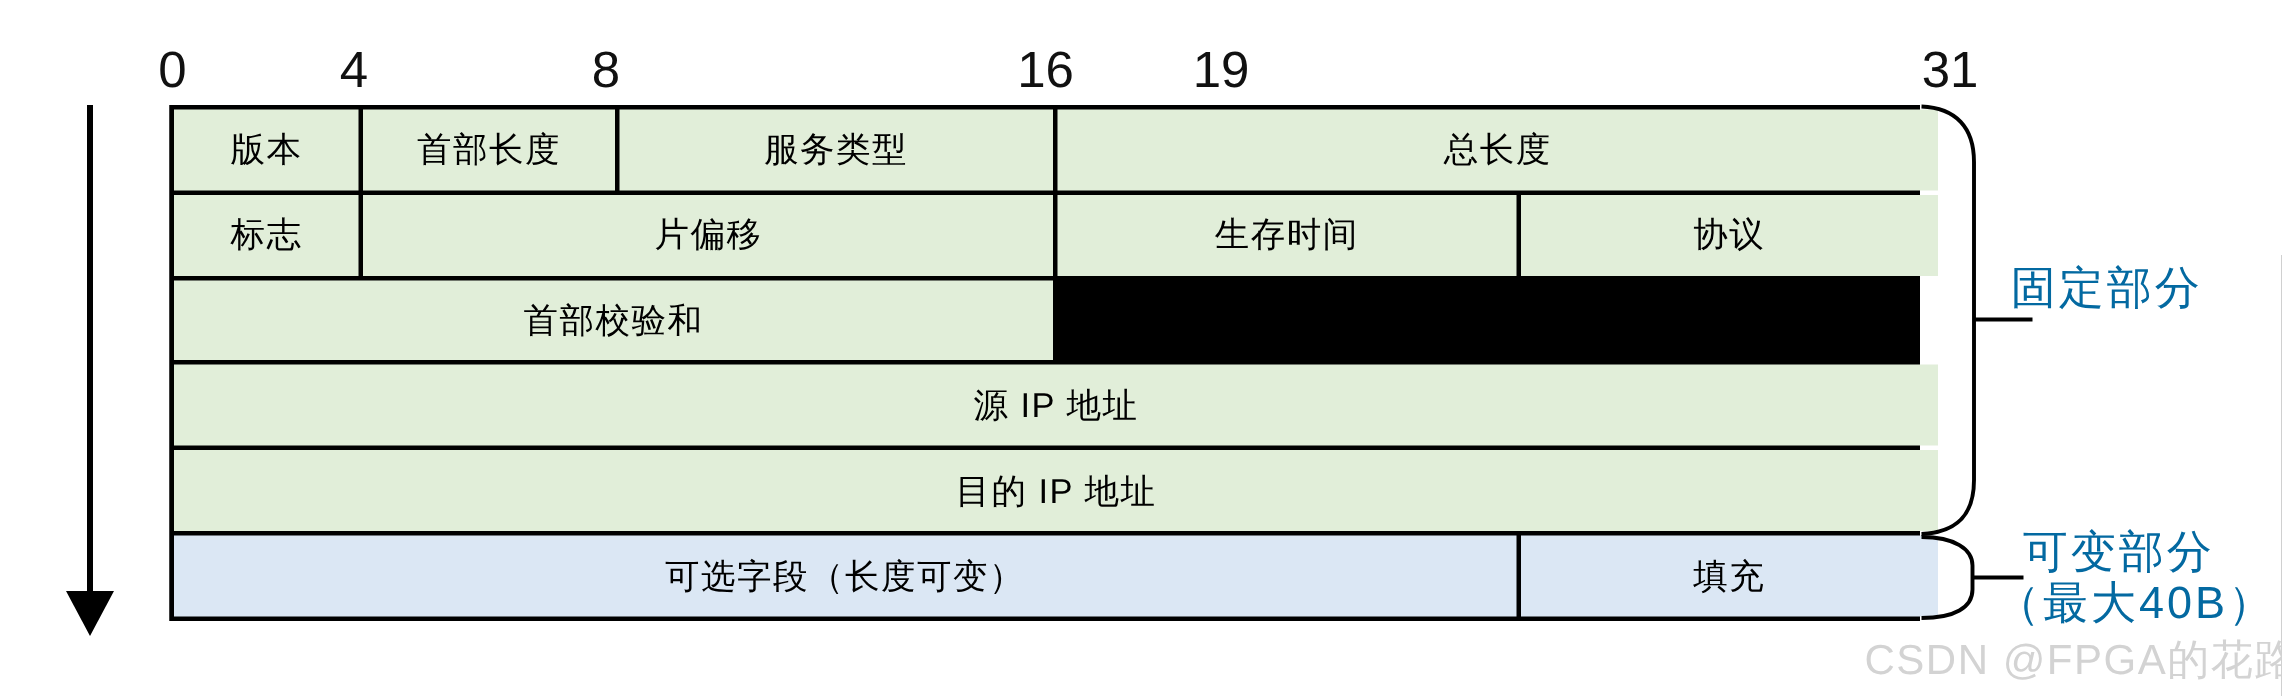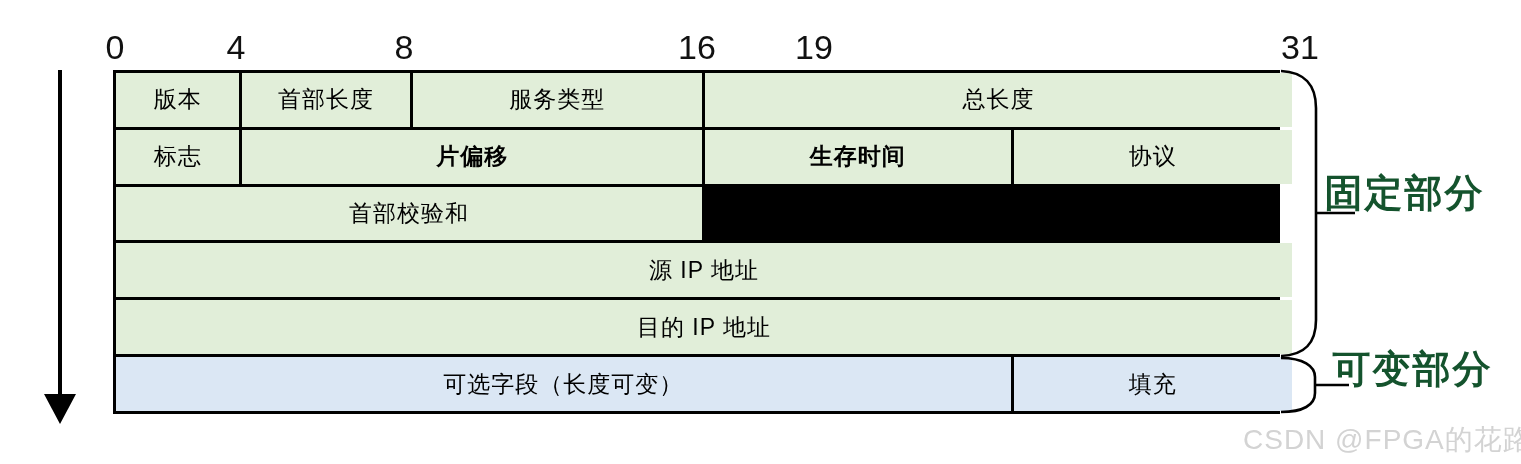--- a/index.html
+++ b/index.html
@@ -38,7 +38,7 @@
     white-space:nowrap;
   }
   .cell.blue{background:var(--variable-fill,#dbe7f4);text-align:right;}
-  .s2{grid-column:span 2;font-weight:bold;}
+  .s2{grid-column:span 2;}
   .s3{grid-column:span 3;}
   .s5{grid-column:span 5;}
   .s6{grid-column:span 6;}

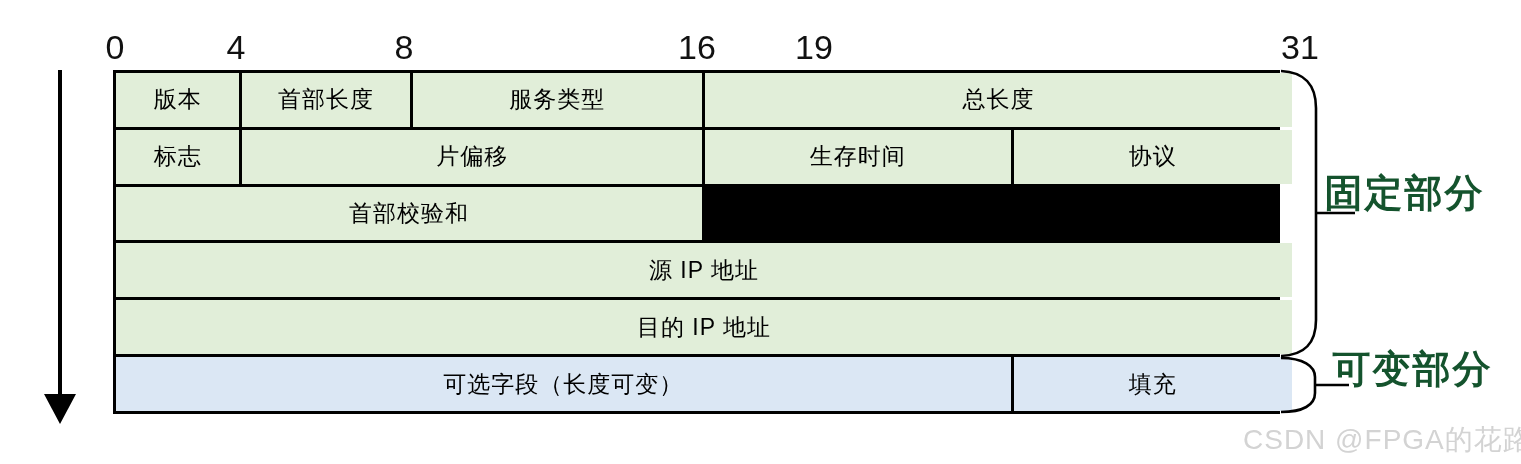--- a/index.html
+++ b/index.html
@@ -50,10 +50,9 @@
   
   .brace-label{
     position:absolute;
-    font-size:38px;letter-spacing:2px;
+    font-size:30px;letter-spacing:2px;
     text-align:center;white-space:nowrap;
-    color:#14532d;
-    font-weight:bold;
+    color:#0369a1;
   }
   .brace-label .ln{display:block;}
   .label-fixed{left:1322px;top:172px;width:165px;line-height:42px;}

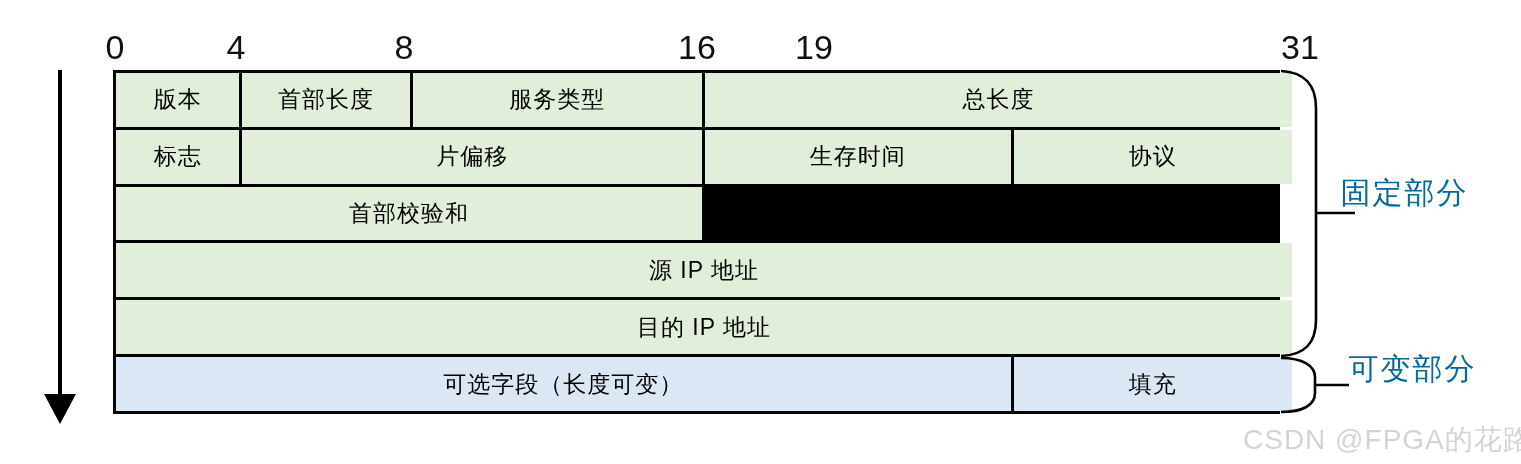--- a/index.html
+++ b/index.html
@@ -116,6 +116,7 @@
   </div>
   <div class="brace-label label-variable">
     <span class="ln">可变部分</span>
+    <span class="ln">（最大40B）</span>
   </div>
 
   <div class="watermark">CSDN @FPGA的花路</div>

